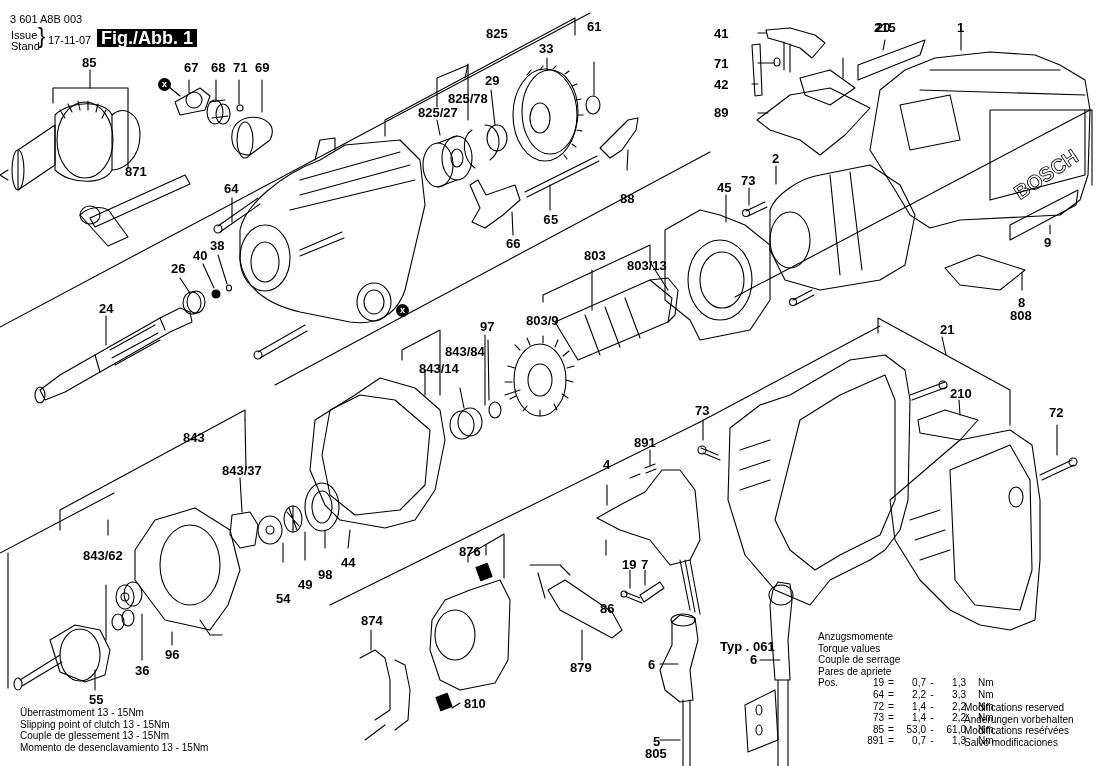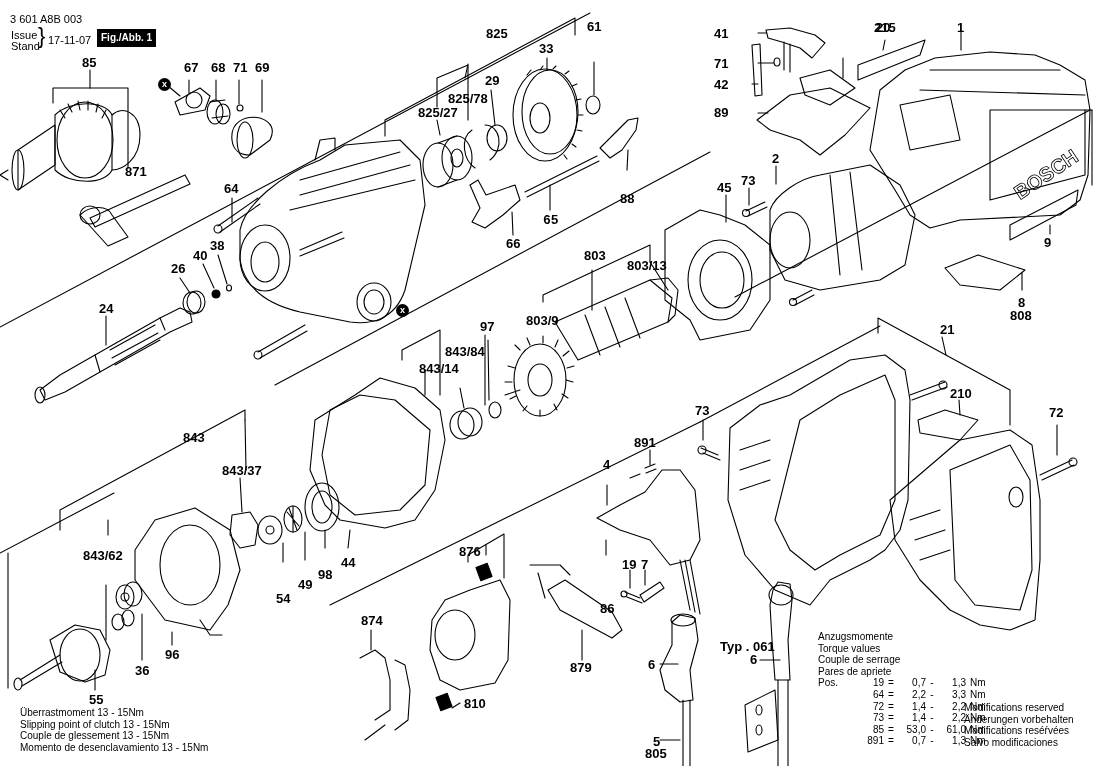--- a/index.html
+++ b/index.html
@@ -10,7 +10,7 @@
          font-size: 13px; line-height: 14px; white-space: nowrap; color: #000; }
   .hdr { position: absolute; font-size: 11px; line-height: 12px; white-space: nowrap; }
   .fig { position: absolute; left: 97px; top: 29px; background: #000; color: #fff;
-         font-weight: bold; font-size: 10px; line-height: 18px; padding: 0 4px; text-align: center; }
+         font-weight: bold; font-size: 18px; line-height: 18px; padding: 0 4px; text-align: center; }
   .brace { position: absolute; left: 38px; top: 25px; font-size: 22px; line-height: 22px; font-weight: normal; }
   .note { position: absolute; font-size: 10px; line-height: 11.6px; white-space: nowrap; }
   .torque-row { display: flex; }

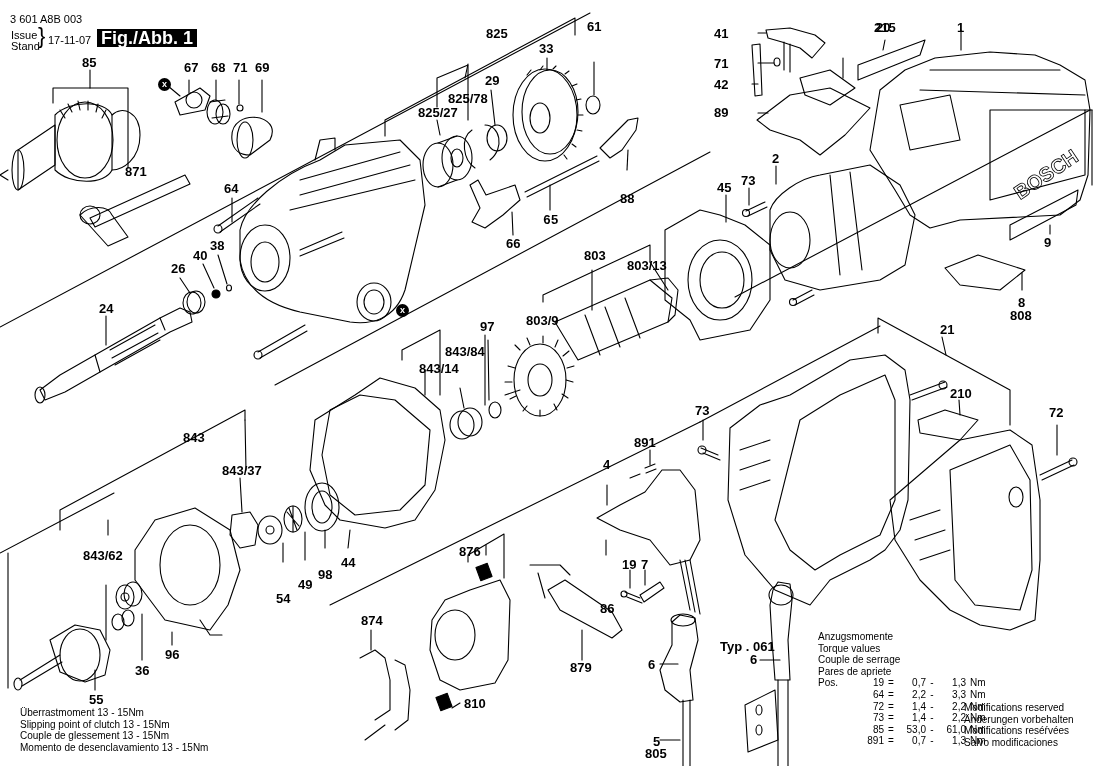--- a/index.html
+++ b/index.html
@@ -21,7 +21,7 @@
   .t-min { width: 28px; text-align: right; }
   .t-dash { width: 12px; text-align: center; }
   .t-max { width: 28px; text-align: right; }
-  .t-unit { width: 22px; padding-left: 4px; }
+  .t-unit { width: 22px; padding-left: 12px; }
   .marker-x { position: absolute; width: 13px; height: 13px; border-radius: 50%; background: #000;
               color: #fff; font-size: 9px; font-weight: bold; line-height: 13px; text-align: center; }
 </style>

